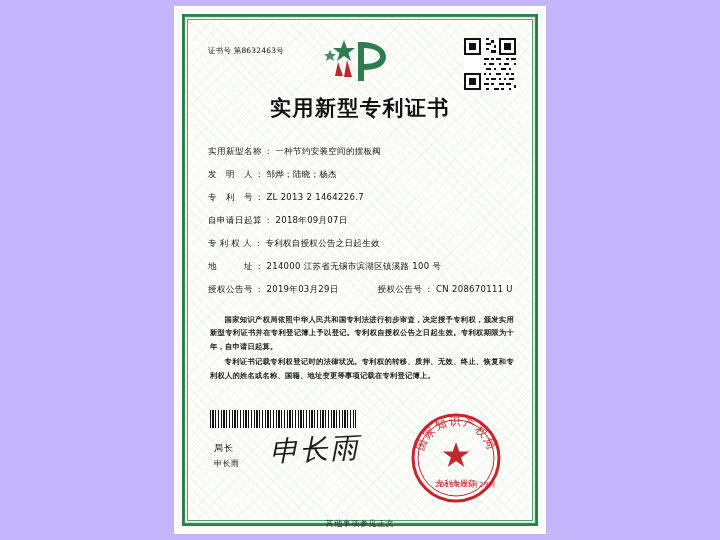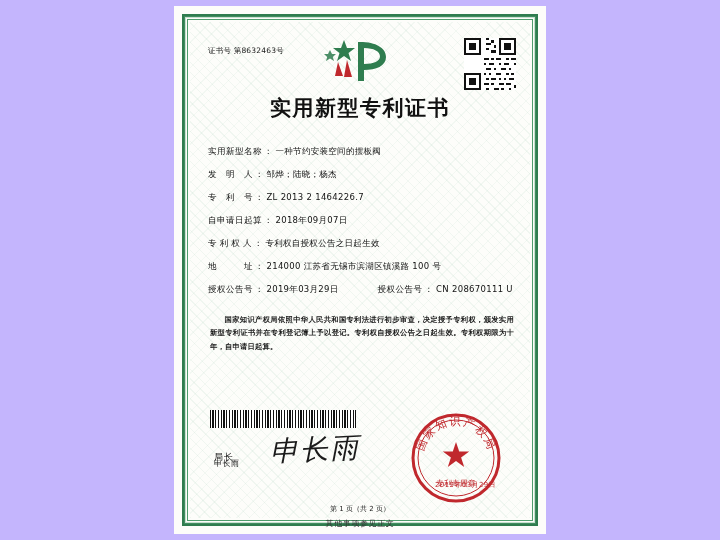--- a/index.html
+++ b/index.html
@@ -390,6 +390,7 @@
 
     <div class="body-text">
       <p>国家知识产权局依照中华人民共和国专利法进行初步审查，决定授予专利权，颁发实用新型专利证书并在专利登记簿上予以登记。专利权自授权公告之日起生效。专利权期限为十年，自申请日起算。</p>
+      <p>专利证书记载专利权登记时的法律状况。专利权的转移、质押、无效、终止、恢复和专利权人的姓名或名称、国籍、地址变更等事项记载在专利登记簿上。</p>
     </div>
 
     <div class="barcode"></div>

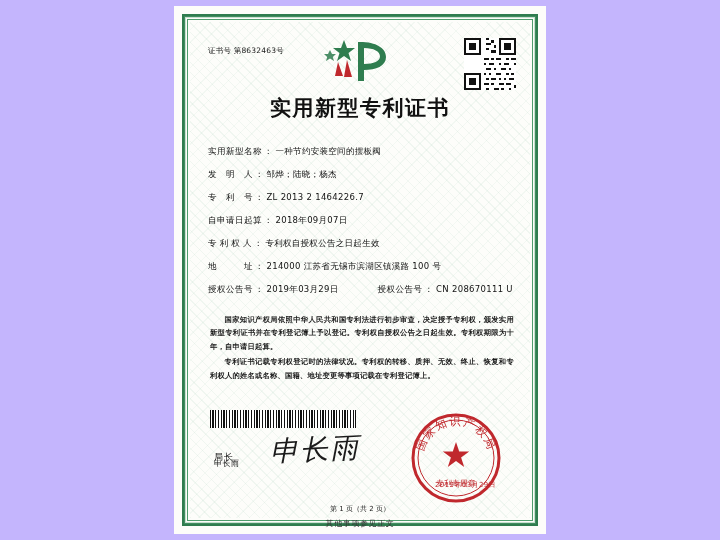--- a/index.html
+++ b/index.html
@@ -185,7 +185,6 @@
     font-size: 9px;
     color: #111;
     letter-spacing: 1px;
-    margin-top: 9px;
   }
   .sig-name {
     position: absolute;

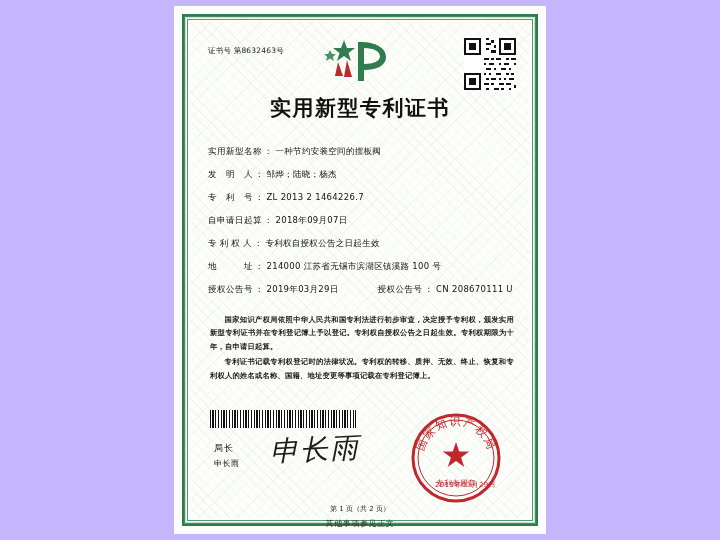--- a/index.html
+++ b/index.html
@@ -414,7 +414,6 @@
     </div>
     <div class="seal-date">2019年03月29日</div>
 
-    <div class="page-no">第 1 页（共 2 页）</div>
 
   </div>
 

